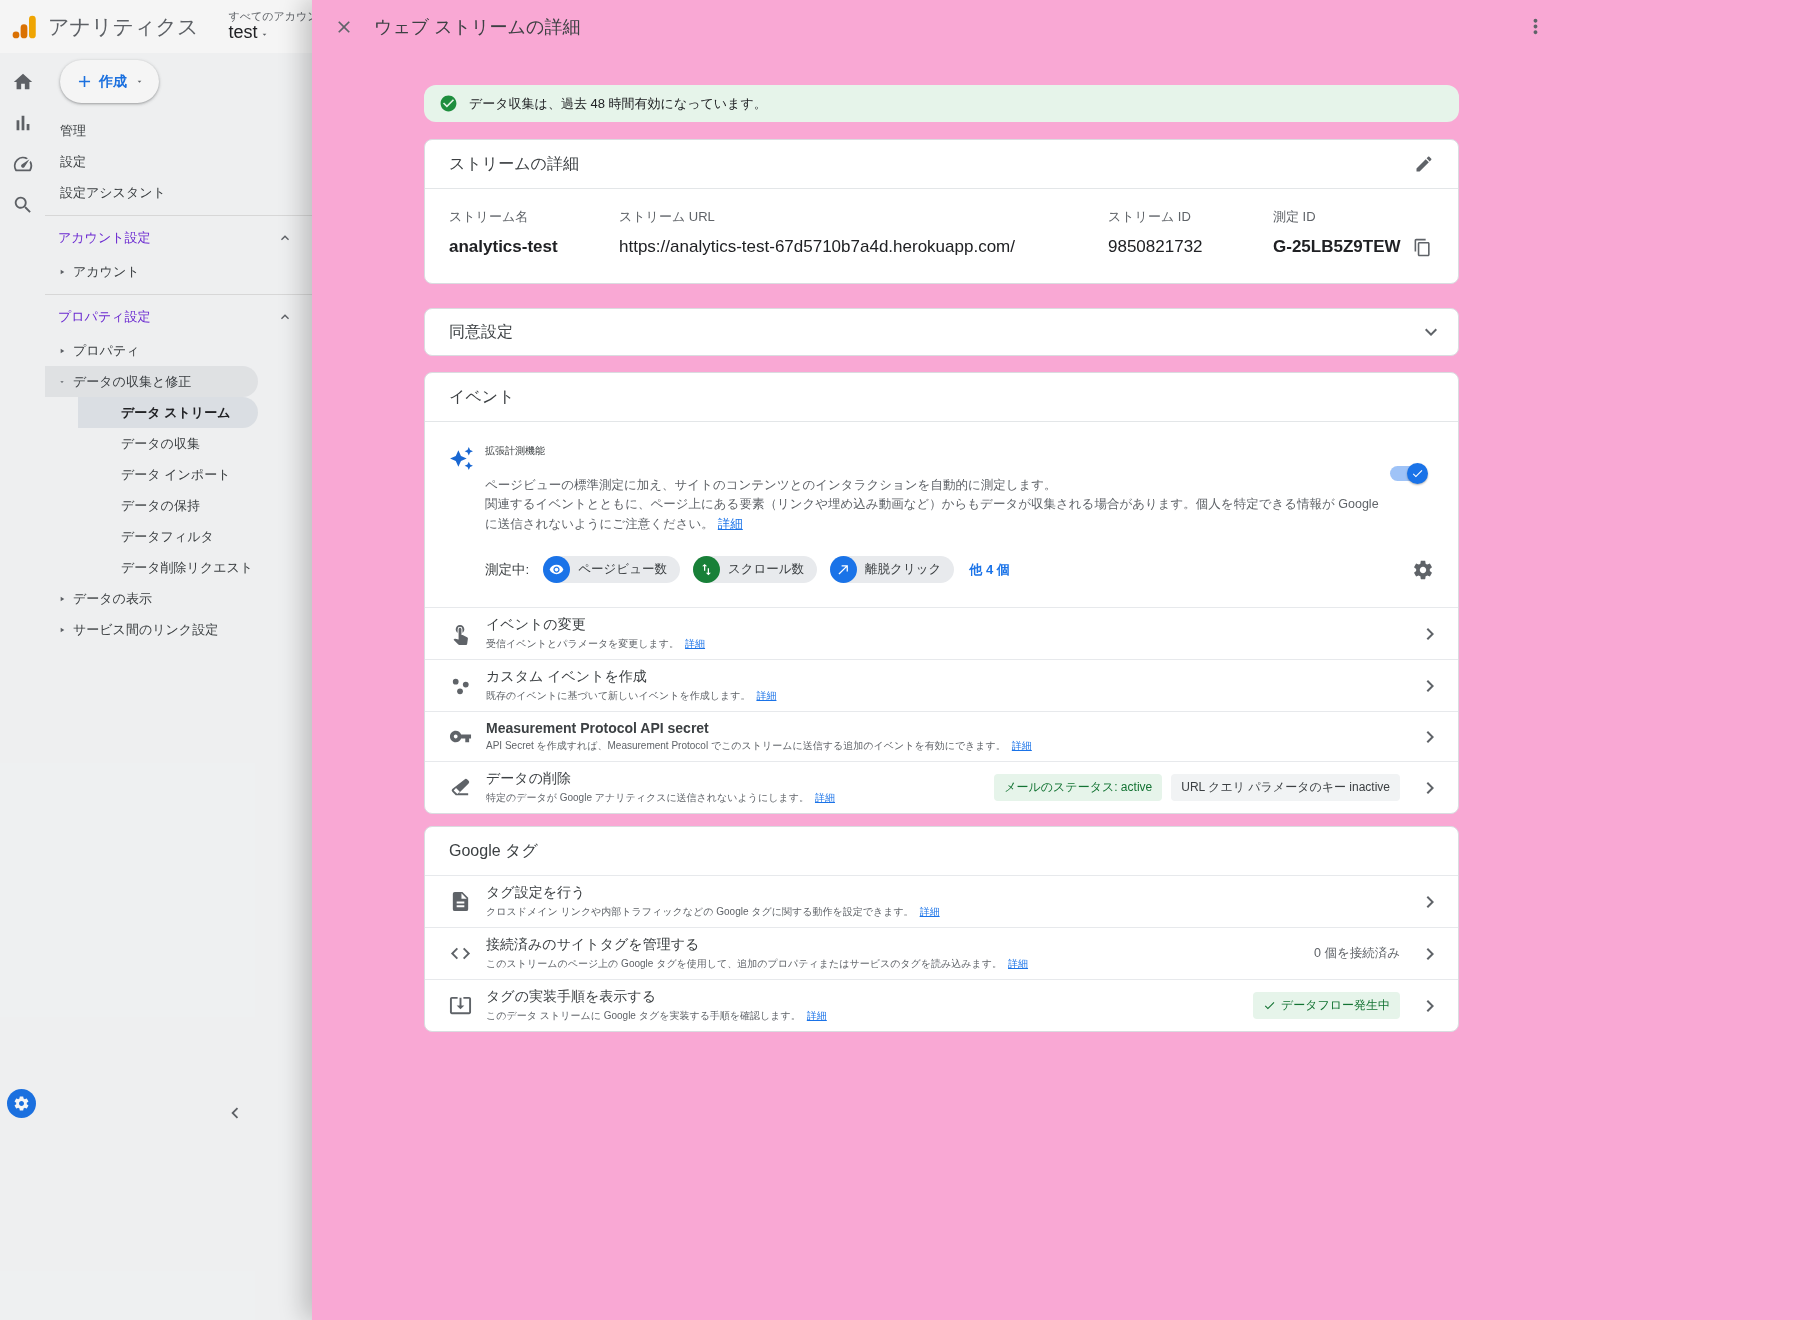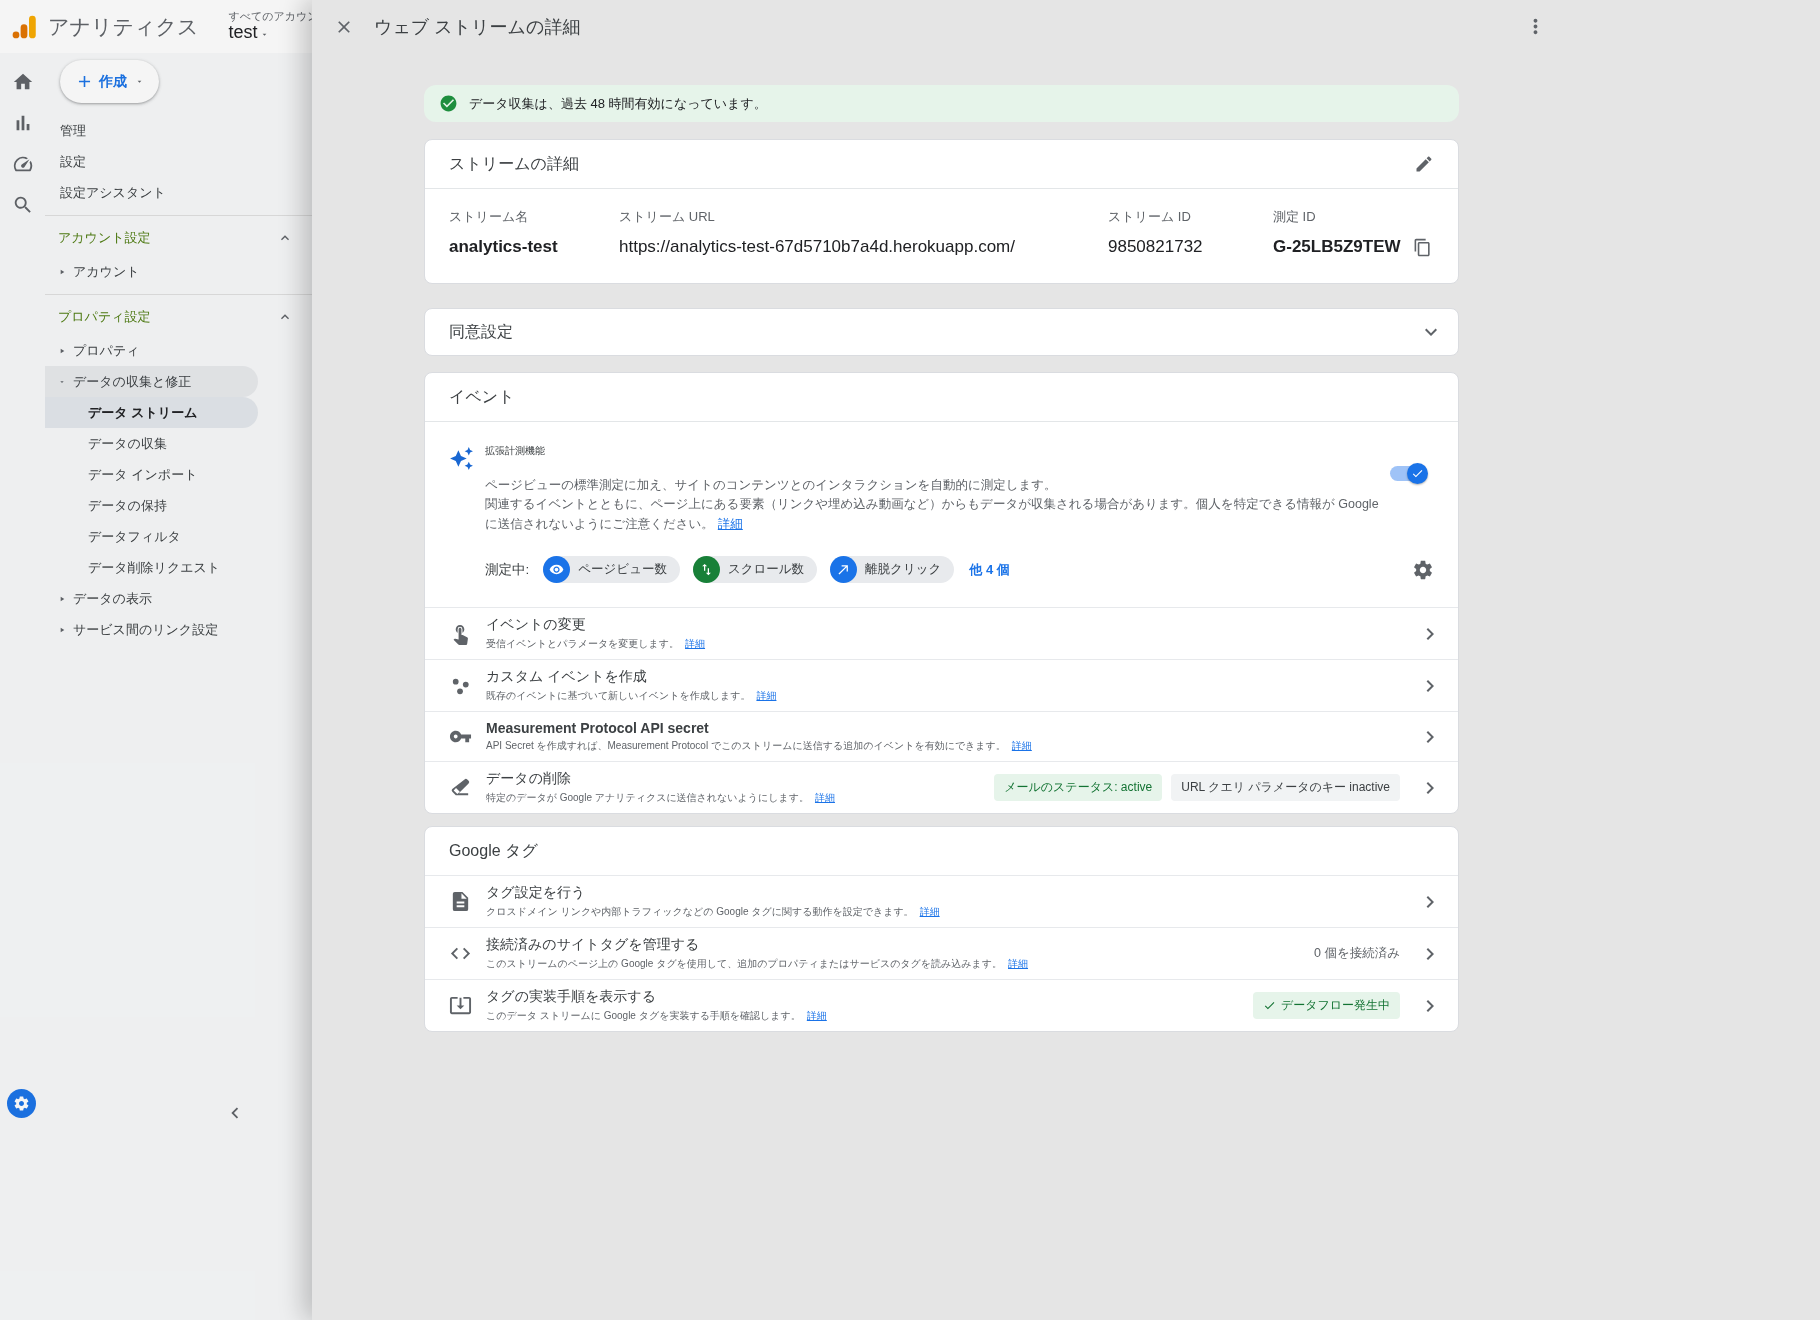--- a/index.html
+++ b/index.html
@@ -55,7 +55,7 @@
   .section-header svg { width:16px; height:16px; margin-left:auto; color:#5f6368; }
 
   
-  .overlay { position:absolute; left:312px; top:0; width:1508px; height:1320px; background:#e5e5e5; z-index:10;
+  .overlay { position:absolute; left:312px; top:0; width:1508px; height:1320px; background:#f9a8d4; z-index:10;
     box-shadow:-8px 0 24px rgba(0,0,0,0.22); }
   .overlay-header { height:53px; display:flex; align-items:center; padding-left:22px; position:relative; }
   .icon-btn { background:none; border:none; color:#5f6368; cursor:pointer; display:flex; align-items:center; justify-content:center; }

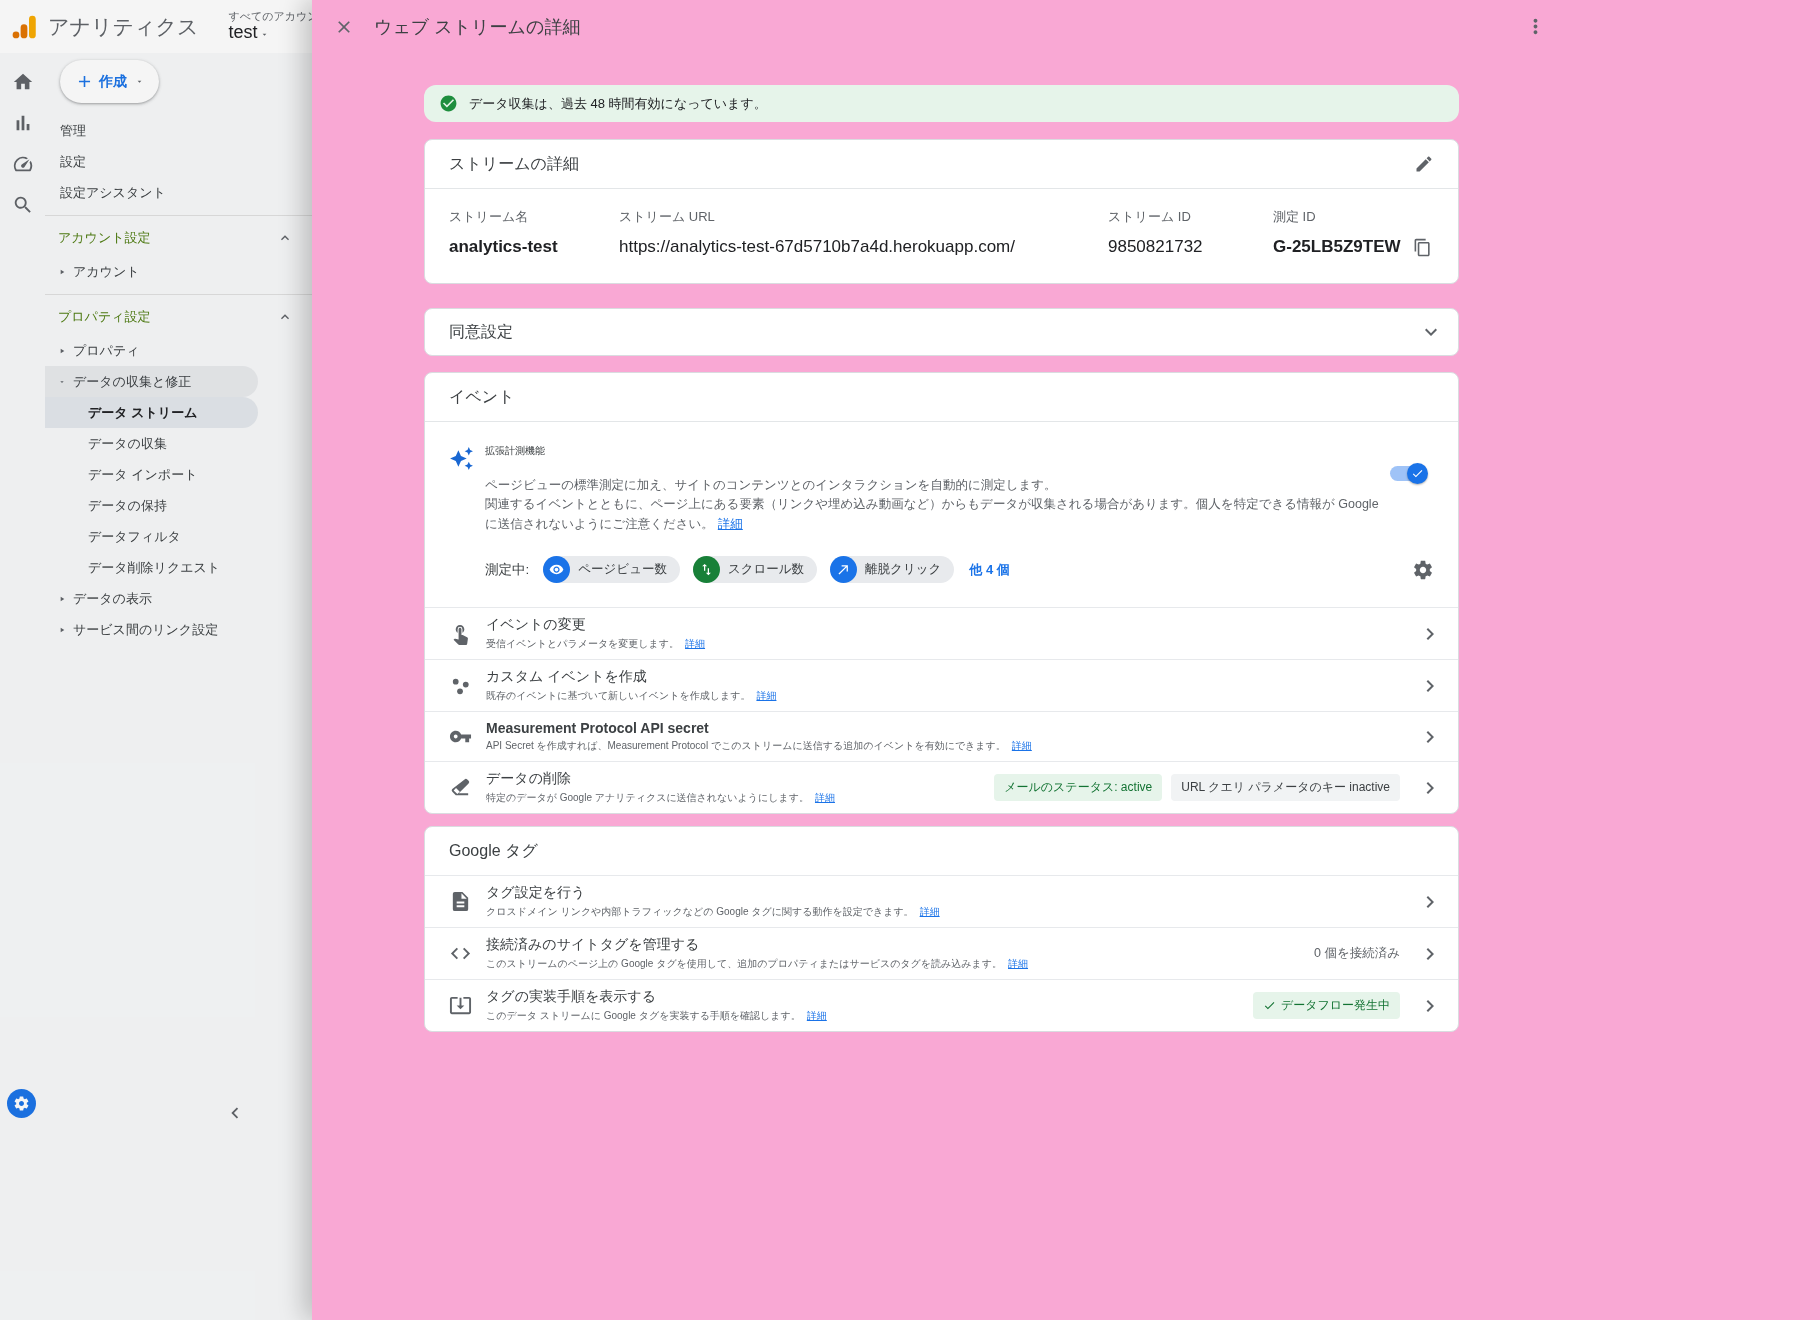--- a/index.html
+++ b/index.html
@@ -51,7 +51,7 @@
   .nav-item.hl { background:#e8eaed; border-radius:0 16px 16px 0; margin-right:54px; }
   .nav-item.sel { background:#e3e7ec; border-radius:0 16px 16px 0; margin-right:54px; font-weight:700; color:#202124; }
   .side-divider { height:1px; background:#e0e0e0; margin:7px 0 4px 0; }
-  .section-header { height:36px; display:flex; align-items:center; padding:0 19px 0 13px; font-size:13px; color:#4d7c0f; cursor:pointer; }
+  .section-header { height:36px; display:flex; align-items:center; padding:0 19px 0 13px; font-size:13px; color:#6d28d9; cursor:pointer; }
   .section-header svg { width:16px; height:16px; margin-left:auto; color:#5f6368; }
 
   

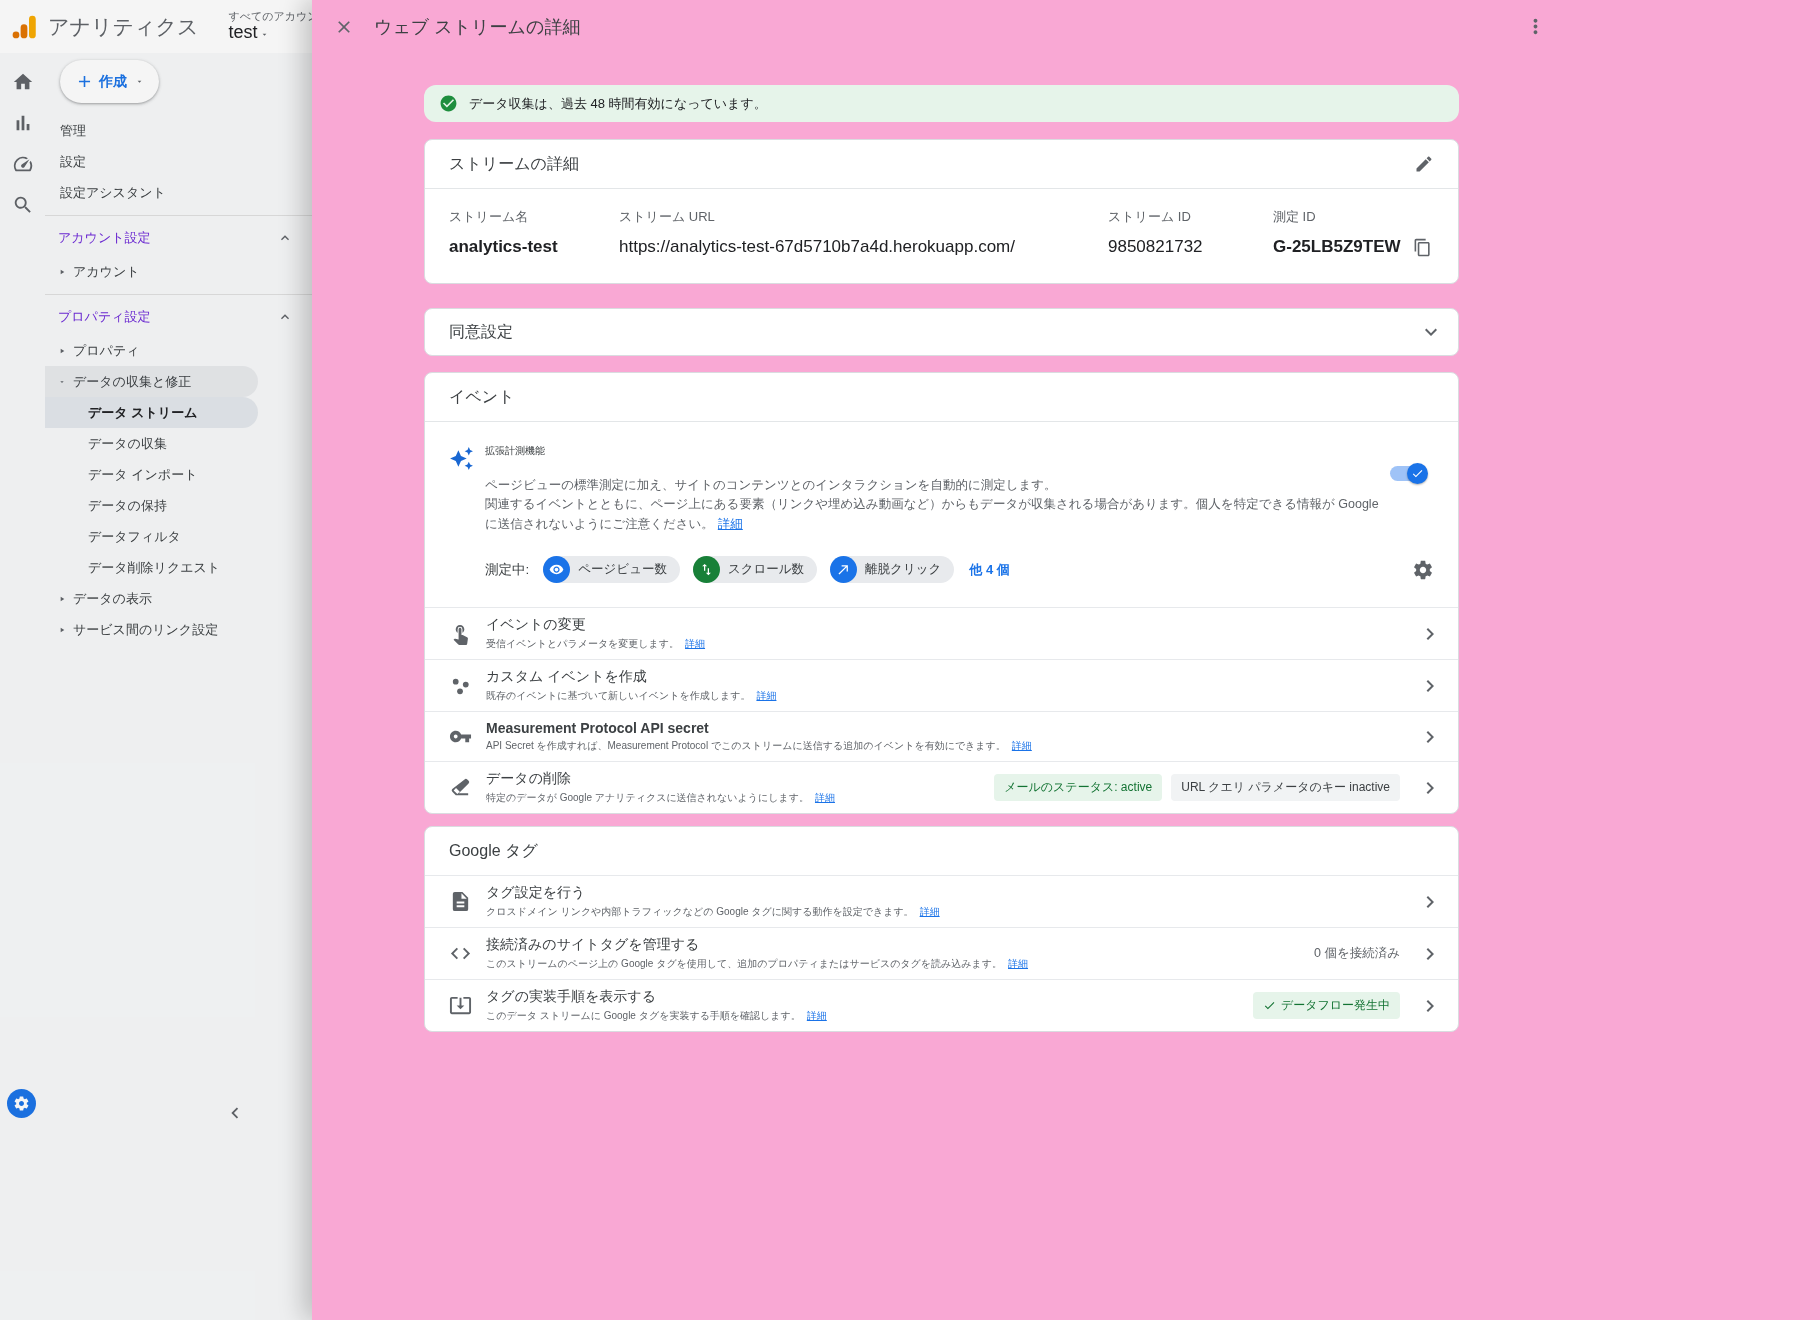--- a/index.html
+++ b/index.html
@@ -46,7 +46,7 @@
   .nav-item { height:31px; display:flex; align-items:center; font-size:13px; color:#3c4043; cursor:pointer; white-space:nowrap; }
   .nav-item.lvl0 { padding-left:15px; }
   .nav-item.lvl1 { padding-left:13px; gap:7px; }
-  .nav-item.lvl2 { padding-left:43px; }
+  .nav-item.lvl2 { padding-left:43px;margin-left:33px; }
   .nav-item .tri { width:8px; height:8px; color:#5f6368; flex:none; }
   .nav-item.hl { background:#e8eaed; border-radius:0 16px 16px 0; margin-right:54px; }
   .nav-item.sel { background:#e3e7ec; border-radius:0 16px 16px 0; margin-right:54px; font-weight:700; color:#202124; }

